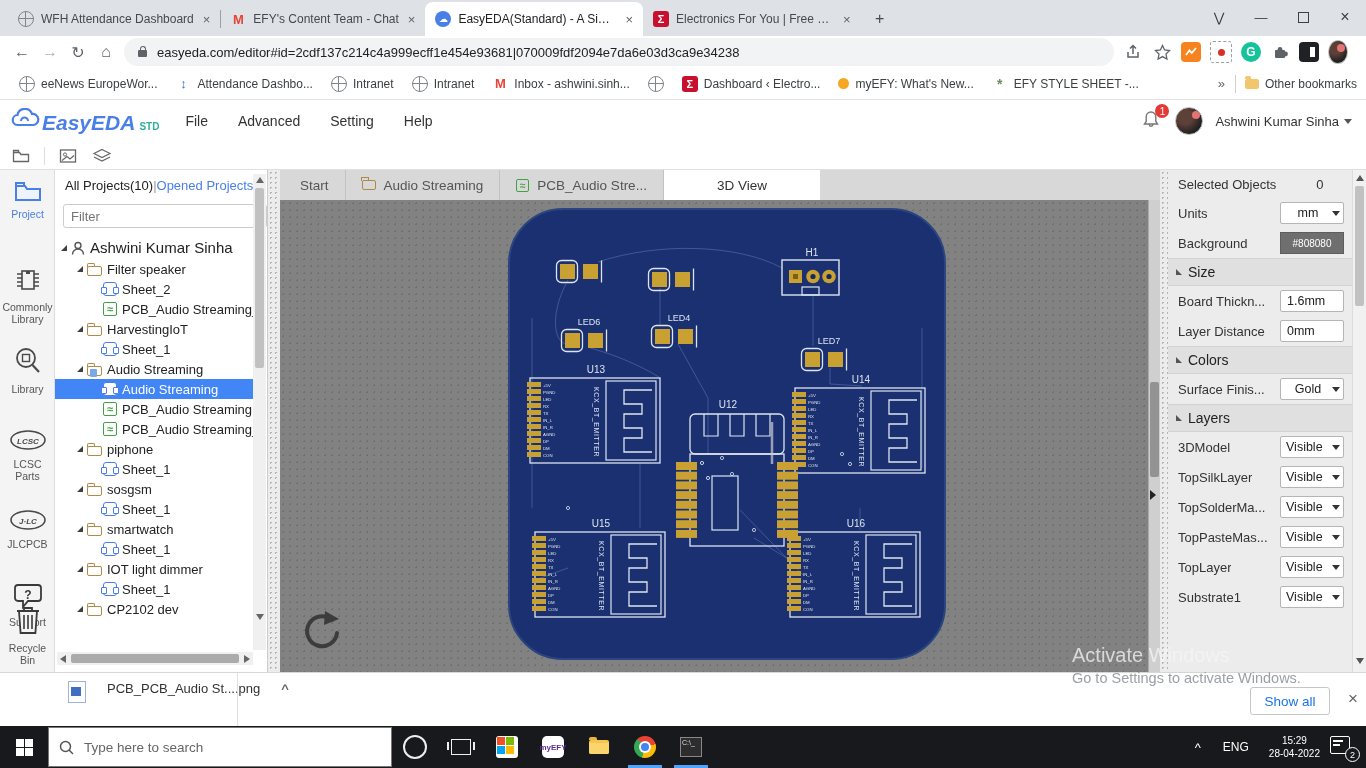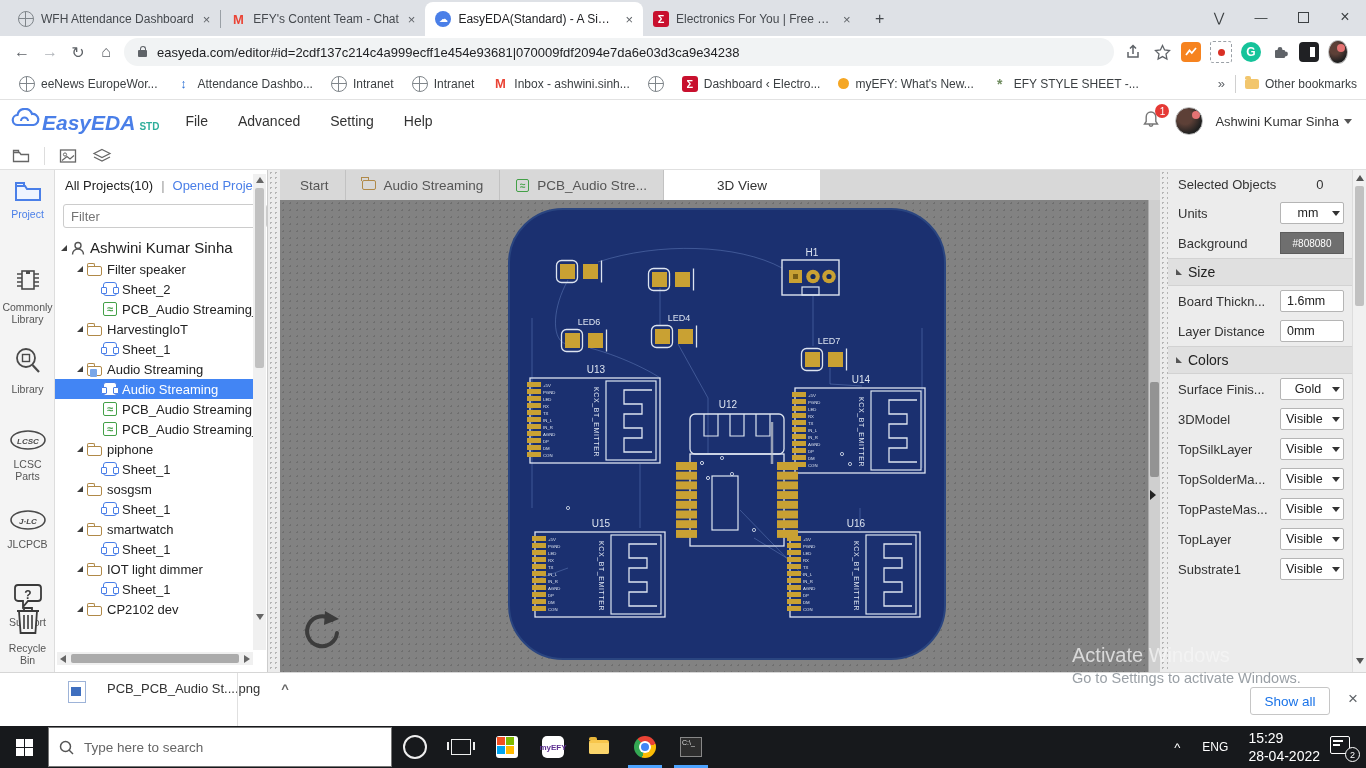--- a/index.html
+++ b/index.html
@@ -76,7 +76,7 @@
   .railitem.active .raillbl{color:#4a7fe8;}
   
   #pp{position:absolute;left:55px;top:0;width:213px;height:502px;background:#fff;border-right:1px solid #ccc;box-sizing:border-box;}
-  #pphead{position:absolute;left:10px;top:8px;font-size:13px;display:flex;gap:8px;align-items:center;white-space:nowrap;overflow:hidden;width:198px;}
+  #pphead{position:absolute;left:10px;top:8px;font-size:13px;display:flex;align-items:center;white-space:nowrap;overflow:hidden;width:198px;}
   #allproj{color:#222;}
   #openedproj{color:#4a7fe8;}
   #ppdivider{color:#999;}

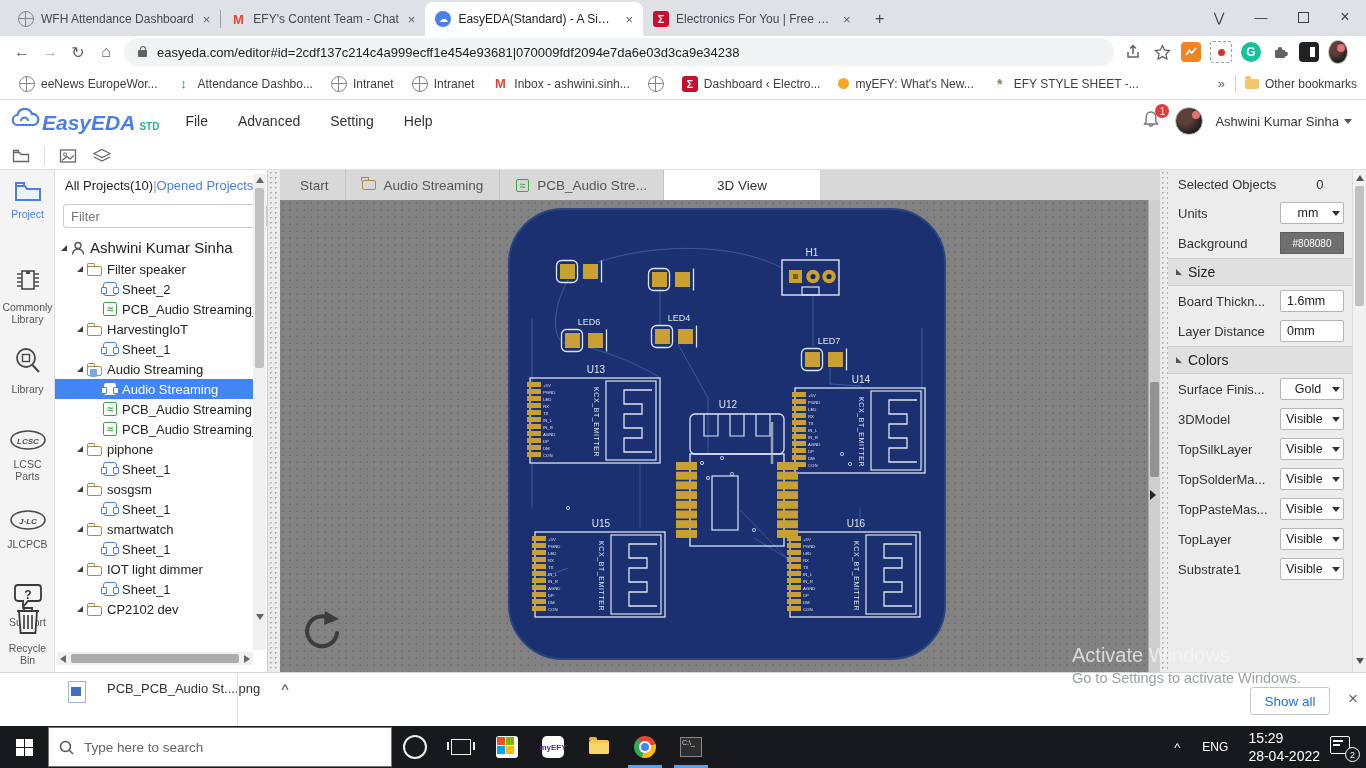--- a/index.html
+++ b/index.html
@@ -803,6 +803,10 @@
             <div class="selcar"></div>
           </div>
         </div>
+        <div class="rsec">
+          <div class="sectri"></div>
+          <div>Layers</div>
+        </div>
         <div class="rrow">
           <div class="rlbl">3DModel</div>
           <div class="sel">

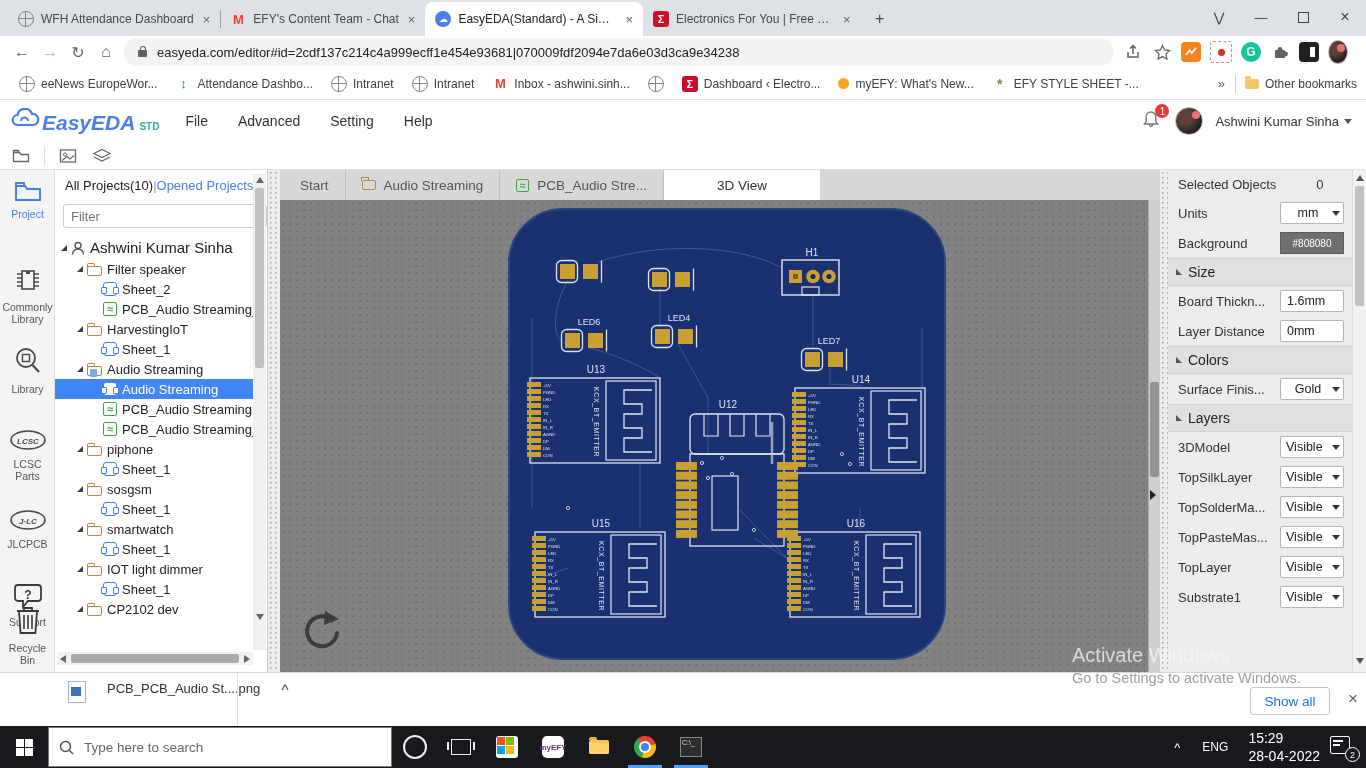--- a/index.html
+++ b/index.html
@@ -180,7 +180,7 @@
   #traycluster{position:absolute;right:0;top:0;height:42px;display:flex;align-items:center;gap:0;color:#fff;}
   #traychev{font-size:13px;color:#fff;padding:0 12px;}
   #lang{font-size:12px;padding:0 10px;}
-  #clock{font-size:14px;text-align:left;line-height:1.3;padding:0 10px;}
+  #clock{font-size:10px;text-align:center;line-height:1.3;padding:0 10px;}
   #notifwrap{position:relative;width:26px;height:22px;margin-right:10px;}
   .notifico{width:18px;height:16px;border:1.5px solid #fff;border-radius:2px;position:relative;}
   .notifico:before{content:'';position:absolute;left:2px;top:3px;width:10px;height:1.5px;background:#fff;}

